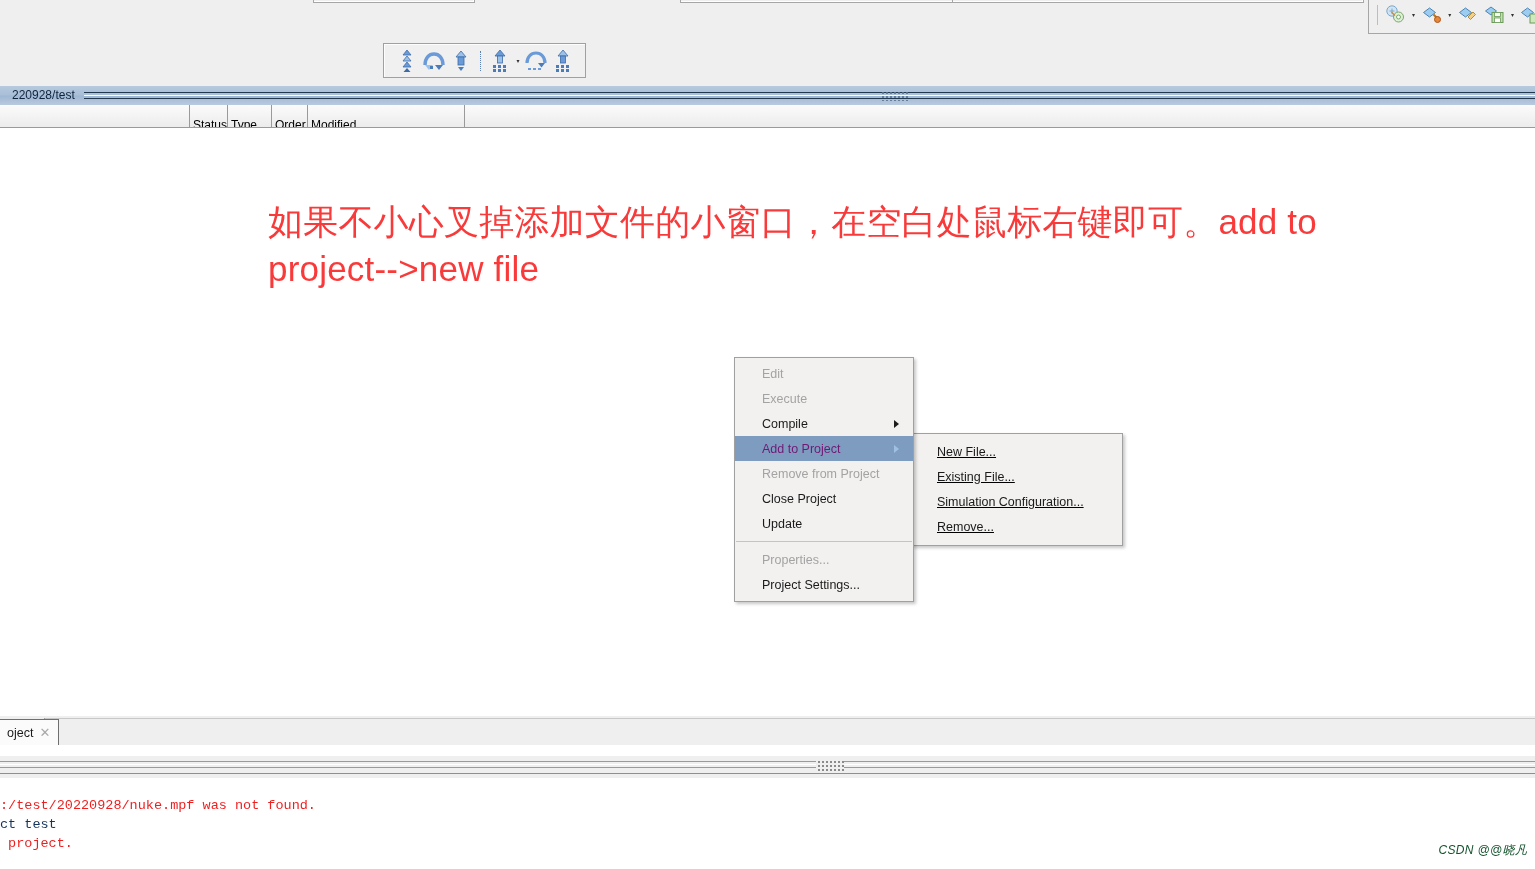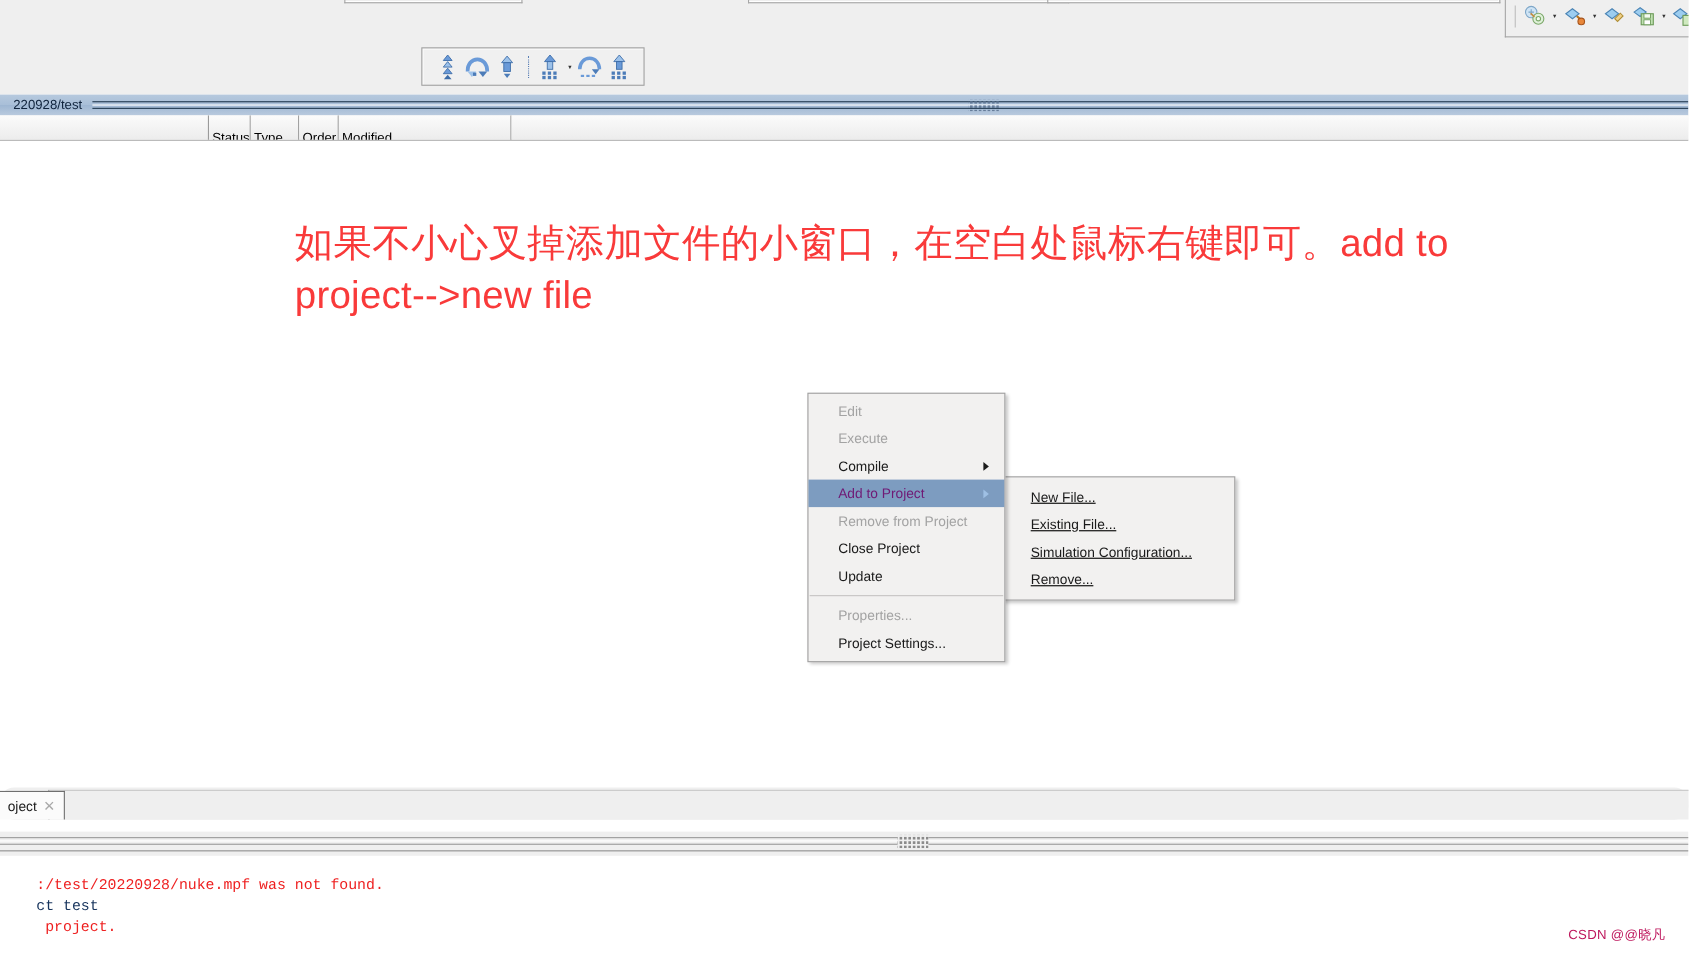--- a/index.html
+++ b/index.html
@@ -247,7 +247,6 @@
     background: #efefef;
     border-bottom: 1px solid #9f9f9f;
     box-sizing: border-box;
-    border-radius: 13px;
   }
   .tab-active {
     position: absolute;

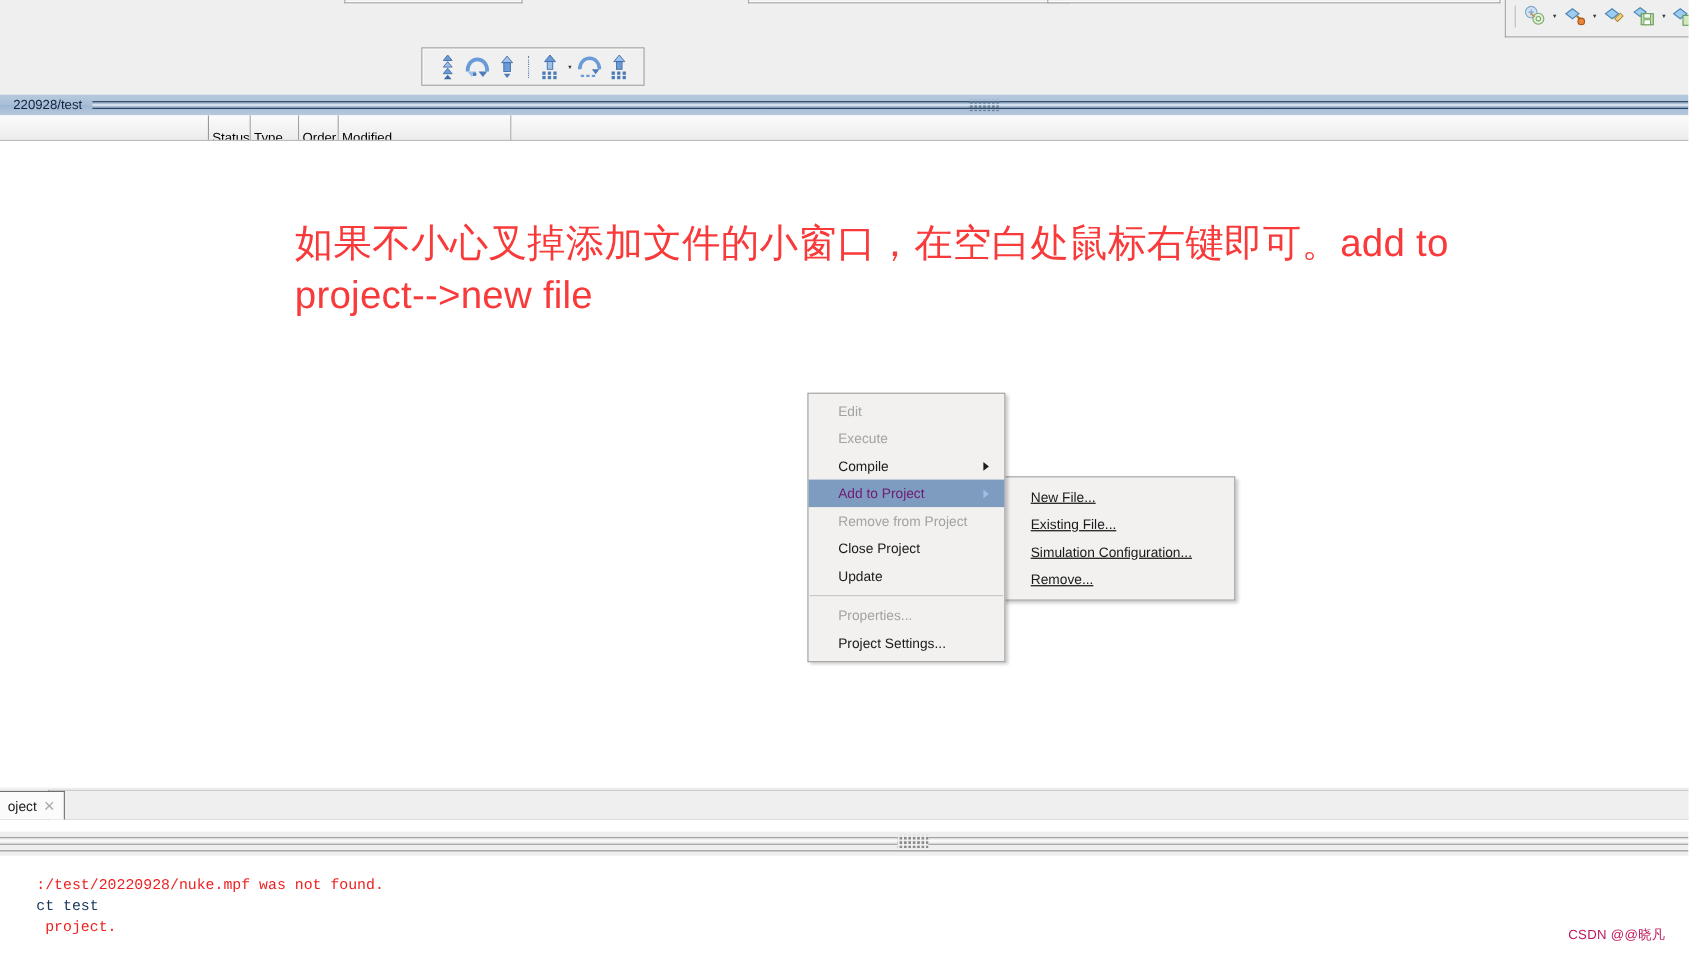--- a/index.html
+++ b/index.html
@@ -311,7 +311,7 @@
     padding-top: 16px;
     box-sizing: border-box;
   }
-  .console .line { white-space: pre; padding-left: 0; margin-left: 33px; }
+  .console .line { white-space: pre; padding-left: 0; }
   .console .line.err  { color: #ee1f1f; }
   .console .line.norm { color: #16335c; }
 

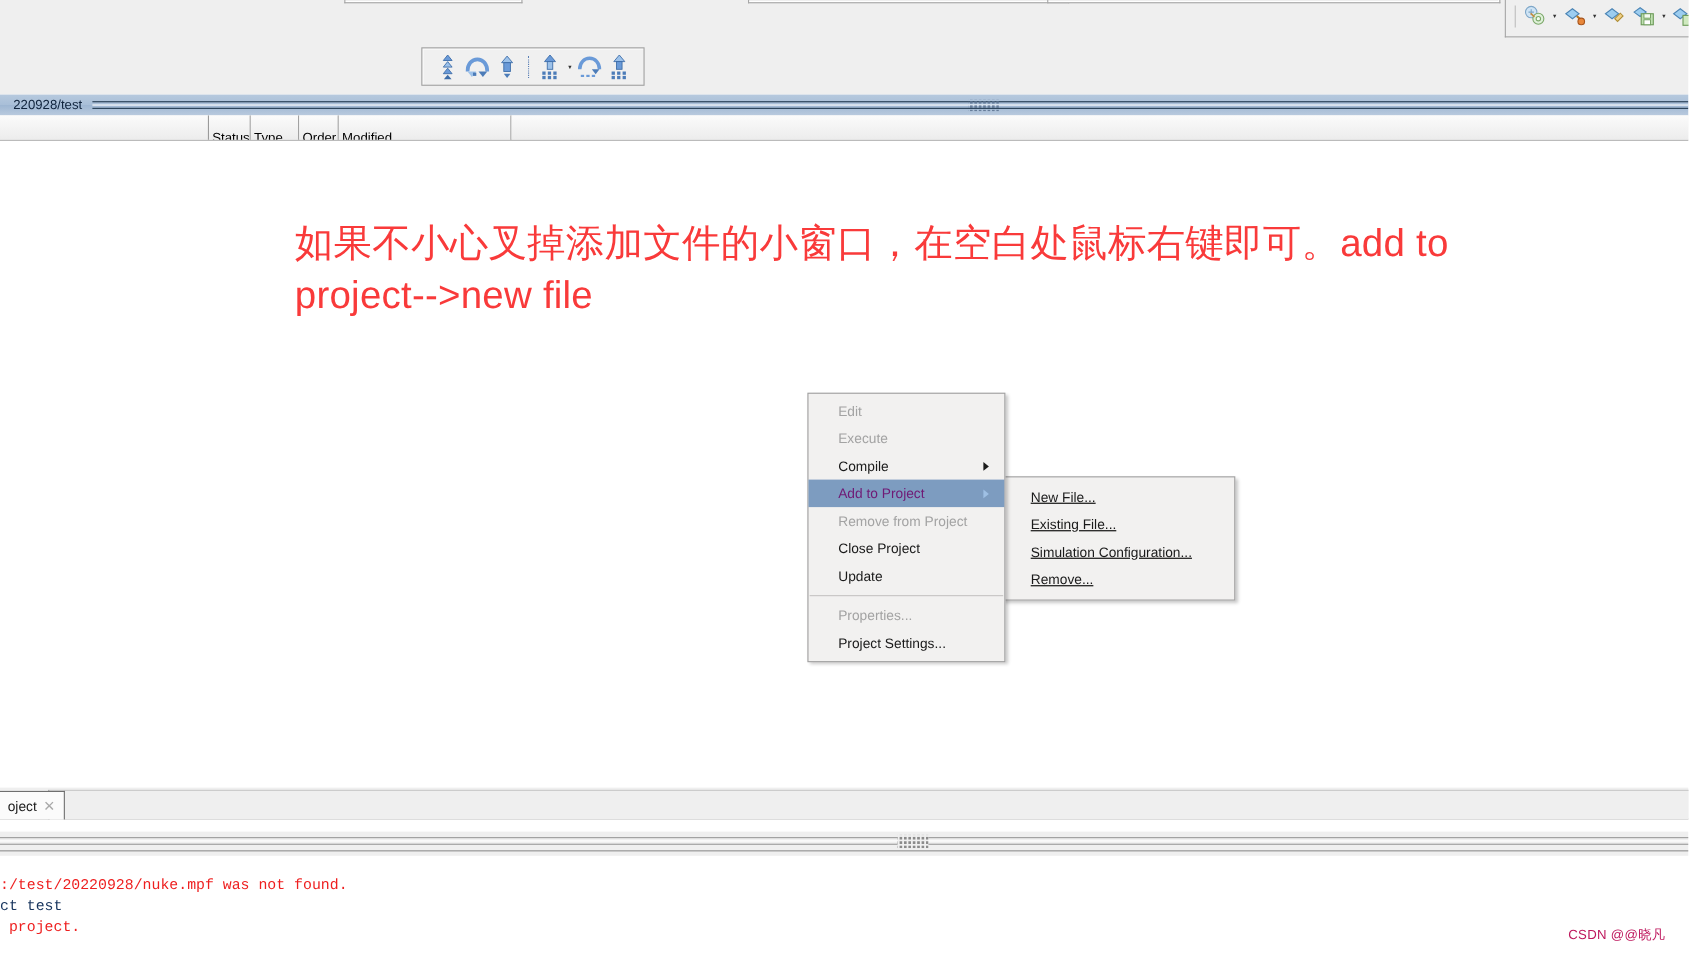--- a/index.html
+++ b/index.html
@@ -318,11 +318,12 @@
   
   .watermark {
     position: absolute;
-    right: 21px; bottom: 10px;
+    right: 8px; bottom: 10px;
     font-size: 12px;
-    color: #be185d;
+    color: #14532d;
     letter-spacing: .3px;
     font-family: "Liberation Sans", sans-serif;
+    font-style: italic;
   }
 </style>
 </head>

